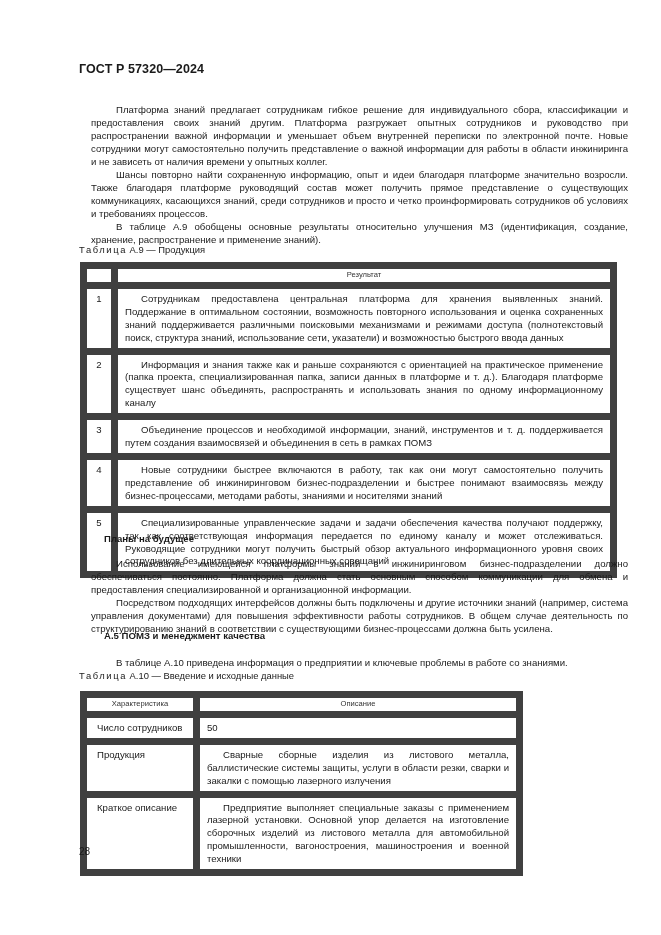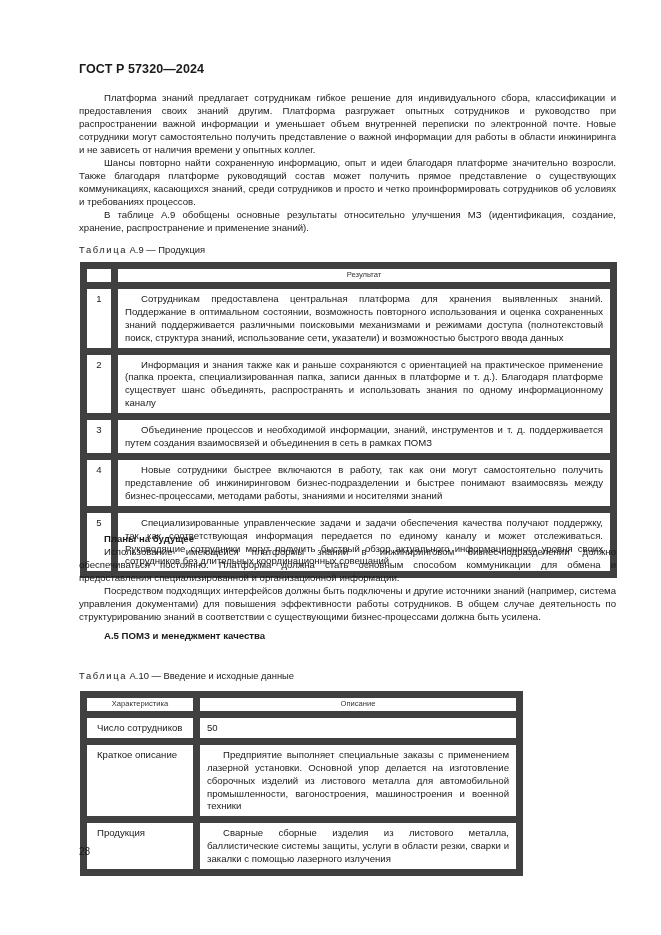--- a/index.html
+++ b/index.html
@@ -7,7 +7,7 @@
          font-family: "Liberation Sans", sans-serif; color: #1a1a1a; }
   .page { position: absolute; left: 0; top: 0; width: 661px; height: 935px; }
   .header-title { position: absolute; left: 79px; top: 62px; font-size: 12.5px; font-weight: bold; letter-spacing: 0.1px; }
-  .para { position: absolute; left: 79px; width: 537px; font-size: 9.6px; line-height: 12.9px; text-align: justify; margin: 0; }
+  .para { position: absolute; left: 79px; width: 537px; font-size: 9.6px; line-height: 12.9px; text-align: justify; margin: 12px; }
   .para.indent { text-indent: 25px; }
   .bold-head { position: absolute; left: 104px; font-size: 9.6px; font-weight: bold; line-height: 12.9px; }
   .caption { position: absolute; left: 79px; font-size: 9.4px; line-height: 12px; }

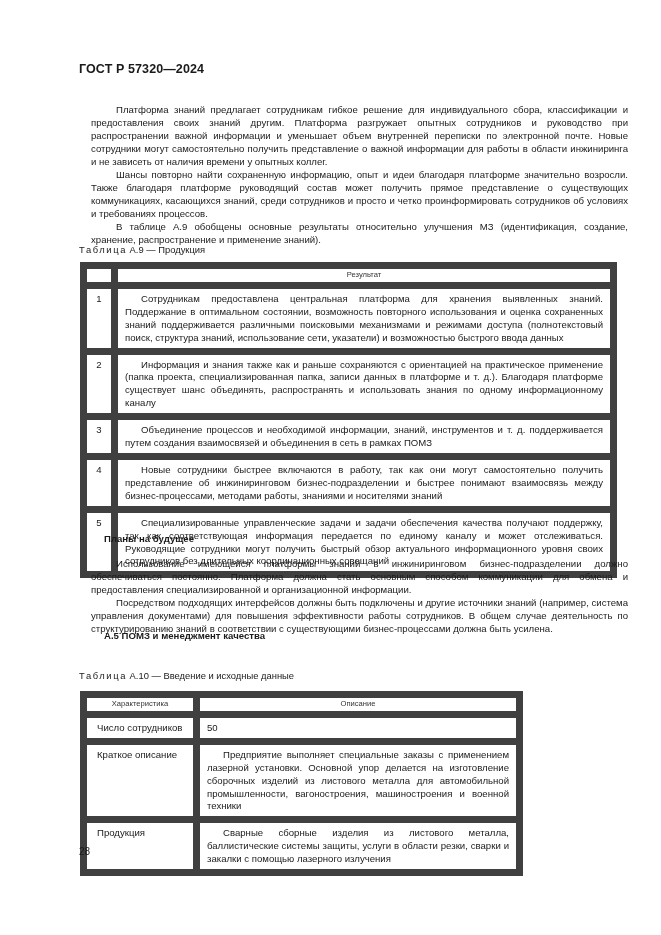--- a/index.html
+++ b/index.html
@@ -86,6 +86,7 @@
   <p class="para indent" style="top:585px;">Посредством подходящих интерфейсов должны быть подключены и другие источники знаний (например, система управления документами) для повышения эффективности работы сотрудников. В общем случае деятельность по структурированию знаний в соответствии с существующими бизнес-процессами должна быть усилена.</p>
 
   <div class="bold-head" style="top:630px;">А.5  ПОМЗ и менеджмент качества</div>
+  <p class="para indent" style="top:645px;">В таблице А.10 приведена информация о предприятии и ключевые проблемы в работе со знаниями.</p>
 
   <div class="caption" style="top:670px;">
     <span class="spaced">Таблица</span><span> А.10 — Введение и исходные данные</span>

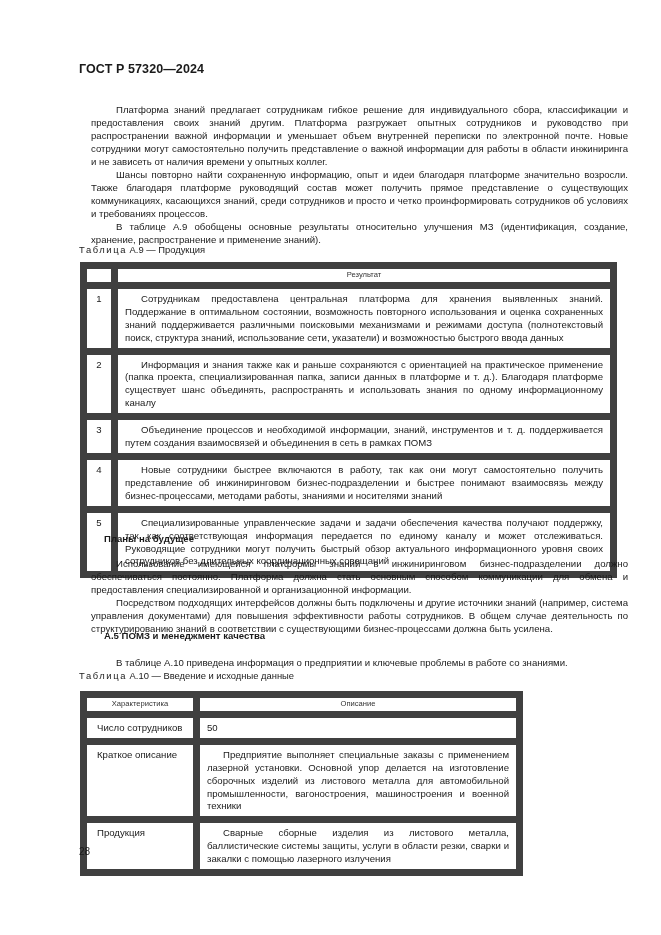--- a/index.html
+++ b/index.html
@@ -109,15 +109,15 @@
           </td>
     </tr>
     <tr>
+      <td class="char-cell">Продукция</td>
+      <td class="desc-cell">
+            <span class="txt">Сварные сборные изделия из листового металла, баллистические системы защиты, услуги в области резки, сварки и закалки с помощью лазерного излучения</span>
+          </td>
+    </tr>
+    <tr>
       <td class="char-cell">Краткое описание</td>
       <td class="desc-cell">
             <span class="txt">Предприятие выполняет специальные заказы с применением лазерной установки. Основной упор делается на изготовление сборочных изделий из листового металла для автомобильной промышленности, вагоностроения, машиностроения и военной техники</span>
-          </td>
-    </tr>
-    <tr>
-      <td class="char-cell">Продукция</td>
-      <td class="desc-cell">
-            <span class="txt">Сварные сборные изделия из листового металла, баллистические системы защиты, услуги в области резки, сварки и закалки с помощью лазерного излучения</span>
           </td>
     </tr>
   </tbody>

